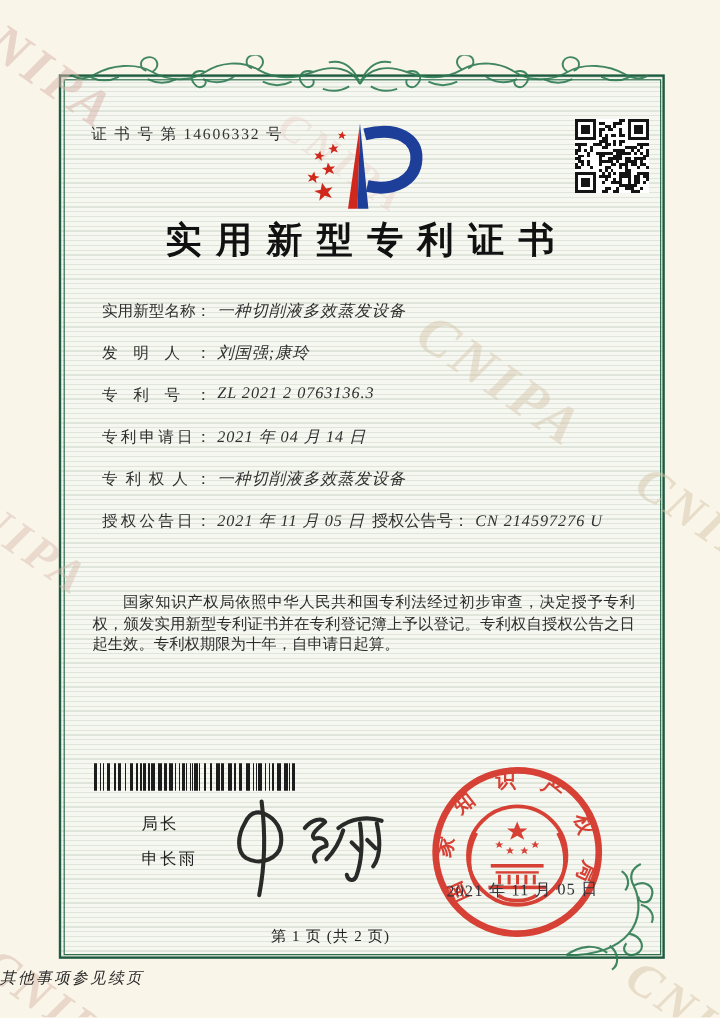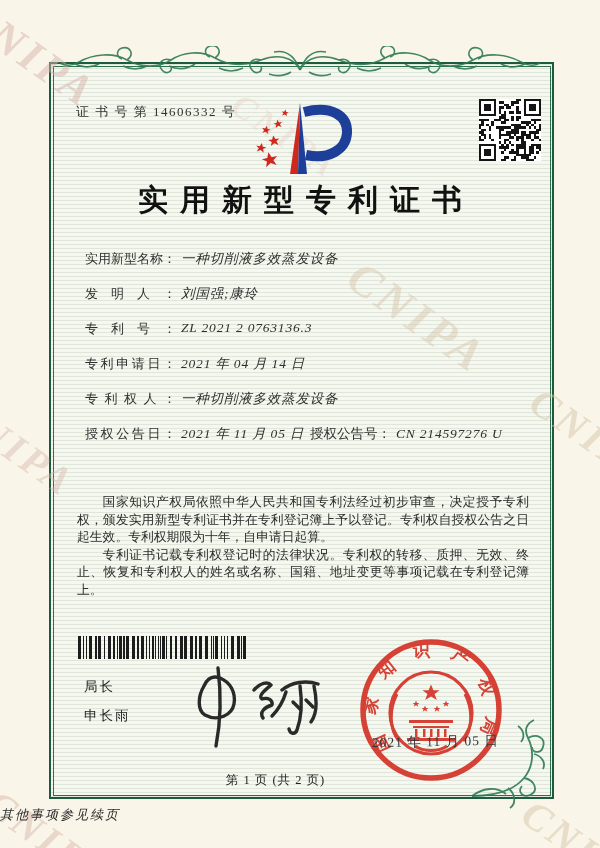--- a/index.html
+++ b/index.html
@@ -364,7 +364,6 @@
 
     <div class="body-text">
       <p>国家知识产权局依照中华人民共和国专利法经过初步审查，决定授予专利权，颁发实用新型专利证书并在专利登记簿上予以登记。专利权自授权公告之日起生效。专利权期限为十年，自申请日起算。</p>
-      <p>专利证书记载专利权登记时的法律状况。专利权的转移、质押、无效、终止、恢复和专利权人的姓名或名称、国籍、地址变更等事项记载在专利登记簿上。</p>
     </div>
 
     <svg class="barcode" width="171" height="23" viewBox="0 0 171 23" shape-rendering="crispEdges">

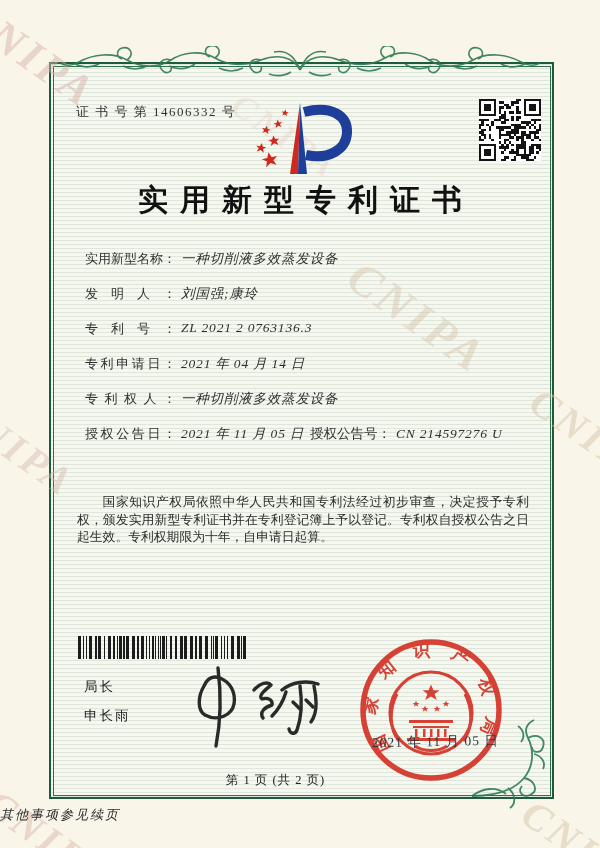--- a/index.html
+++ b/index.html
@@ -34,7 +34,7 @@
   .barcode{position:absolute;left:78px;top:636px;}
   .officials{position:absolute;left:84px;top:678px;font-family:"Liberation Sans","DejaVu Sans",sans-serif;
              font-size:13.5px;color:#222;}
-  .officials div{margin-bottom:11px;letter-spacing:2px;}
+  .officials div{margin-bottom:11px;letter-spacing:2px;margin-left:34px;}
   .signature{position:absolute;left:178px;top:656px;}
   .seal{position:absolute;left:357px;top:636px;}
   .seal-date{position:absolute;left:372px;top:733px;font-size:13.5px;letter-spacing:1px;color:#33343a;

